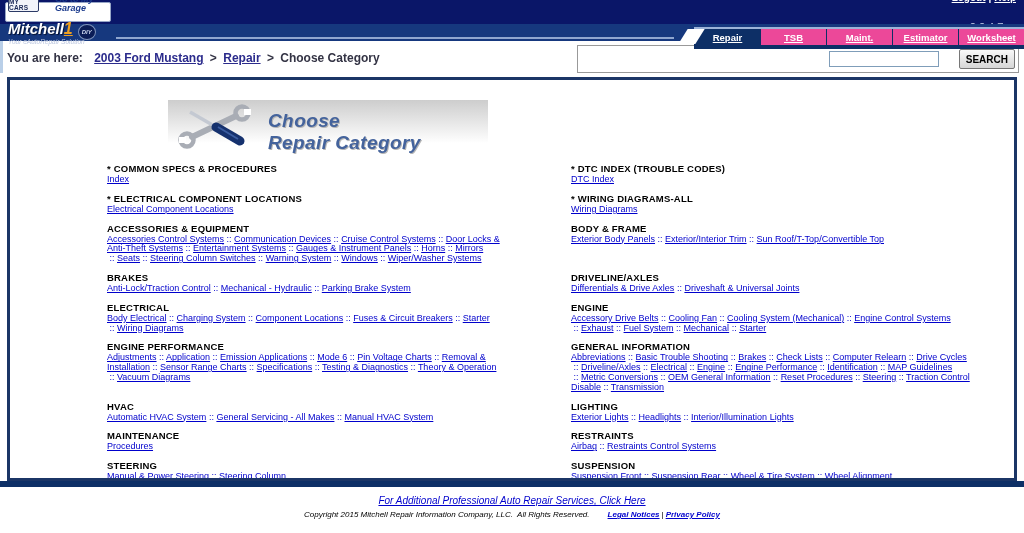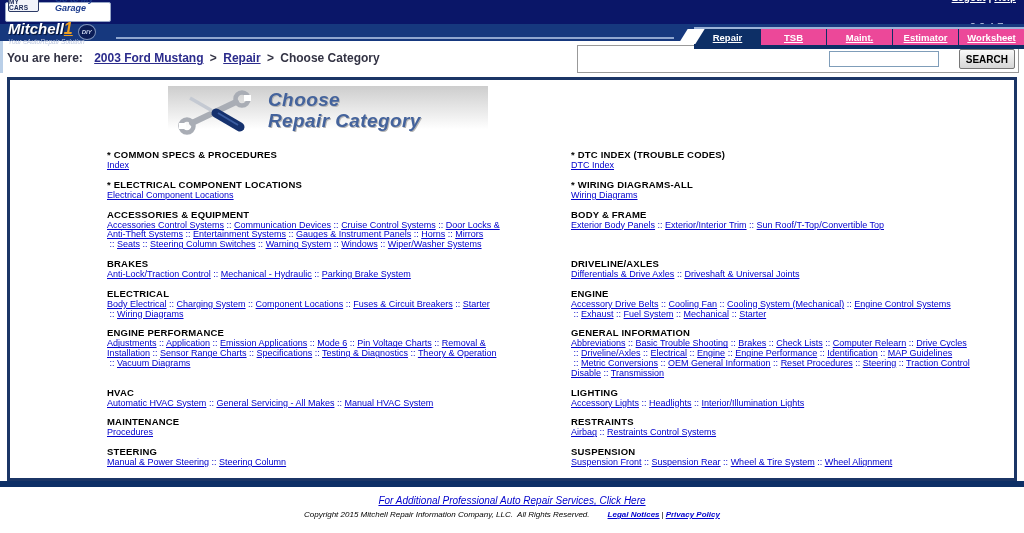--- a/index.html
+++ b/index.html
@@ -59,7 +59,7 @@
   
   .main{margin:4px 7px 0;border:3px solid #1b3566;background:#fff;height:404px;
           box-sizing:border-box;overflow:hidden;}
-  .page-header{display:flex;align-items:flex-start;gap:16px;margin:6px 0 0 158px;width:300px;
+  .page-header{display:flex;align-items:flex-end;gap:16px;margin:20px 0 0 158px;width:300px;
           padding:3px 10px 1px;background:linear-gradient(#cdcdcd,#ffffff 80%);}
   .page-title{font-style:italic;font-weight:bold;font-size:19px;color:#44639c;line-height:1.12;
           text-shadow:1px 1px 0 #b5b5b5;letter-spacing:0.4px;}

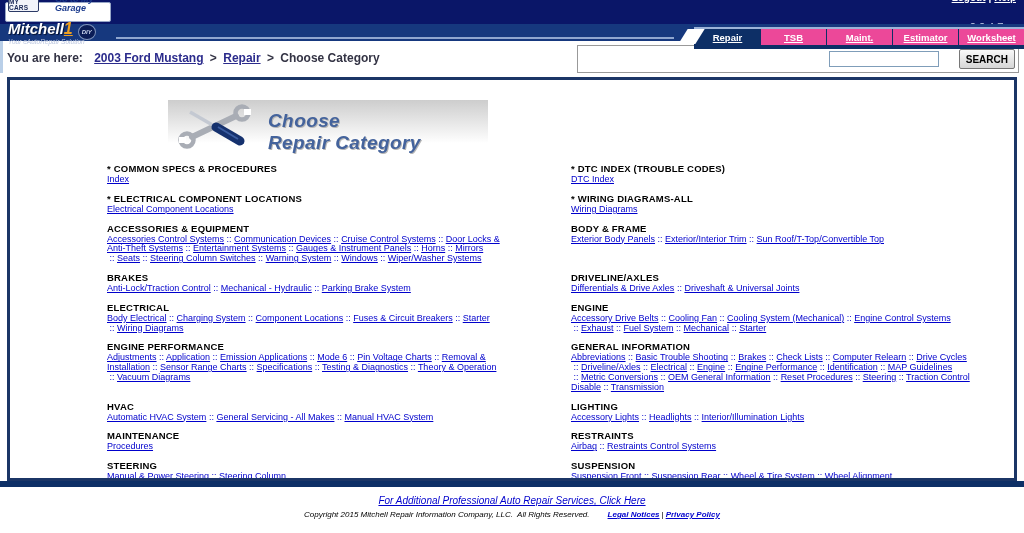--- a/index.html
+++ b/index.html
@@ -214,7 +214,7 @@
         </div>
         <div class="cat-cell">
           <div class="cat-heading">LIGHTING</div>
-          <div class="cat-links"><a href="#" class="cat-link">Accessory Lights</a><span class="sep"> :: </span><a href="#" class="cat-link">Headlights</a><span class="sep"> :: </span><a href="#" class="cat-link">Interior/Illumination Lights</a></div>
+          <div class="cat-links"><a href="#" class="cat-link">Exterior Lights</a><span class="sep"> :: </span><a href="#" class="cat-link">Headlights</a><span class="sep"> :: </span><a href="#" class="cat-link">Interior/Illumination Lights</a></div>
         </div>
         <div class="cat-cell">
           <div class="cat-heading">MAINTENANCE</div>

